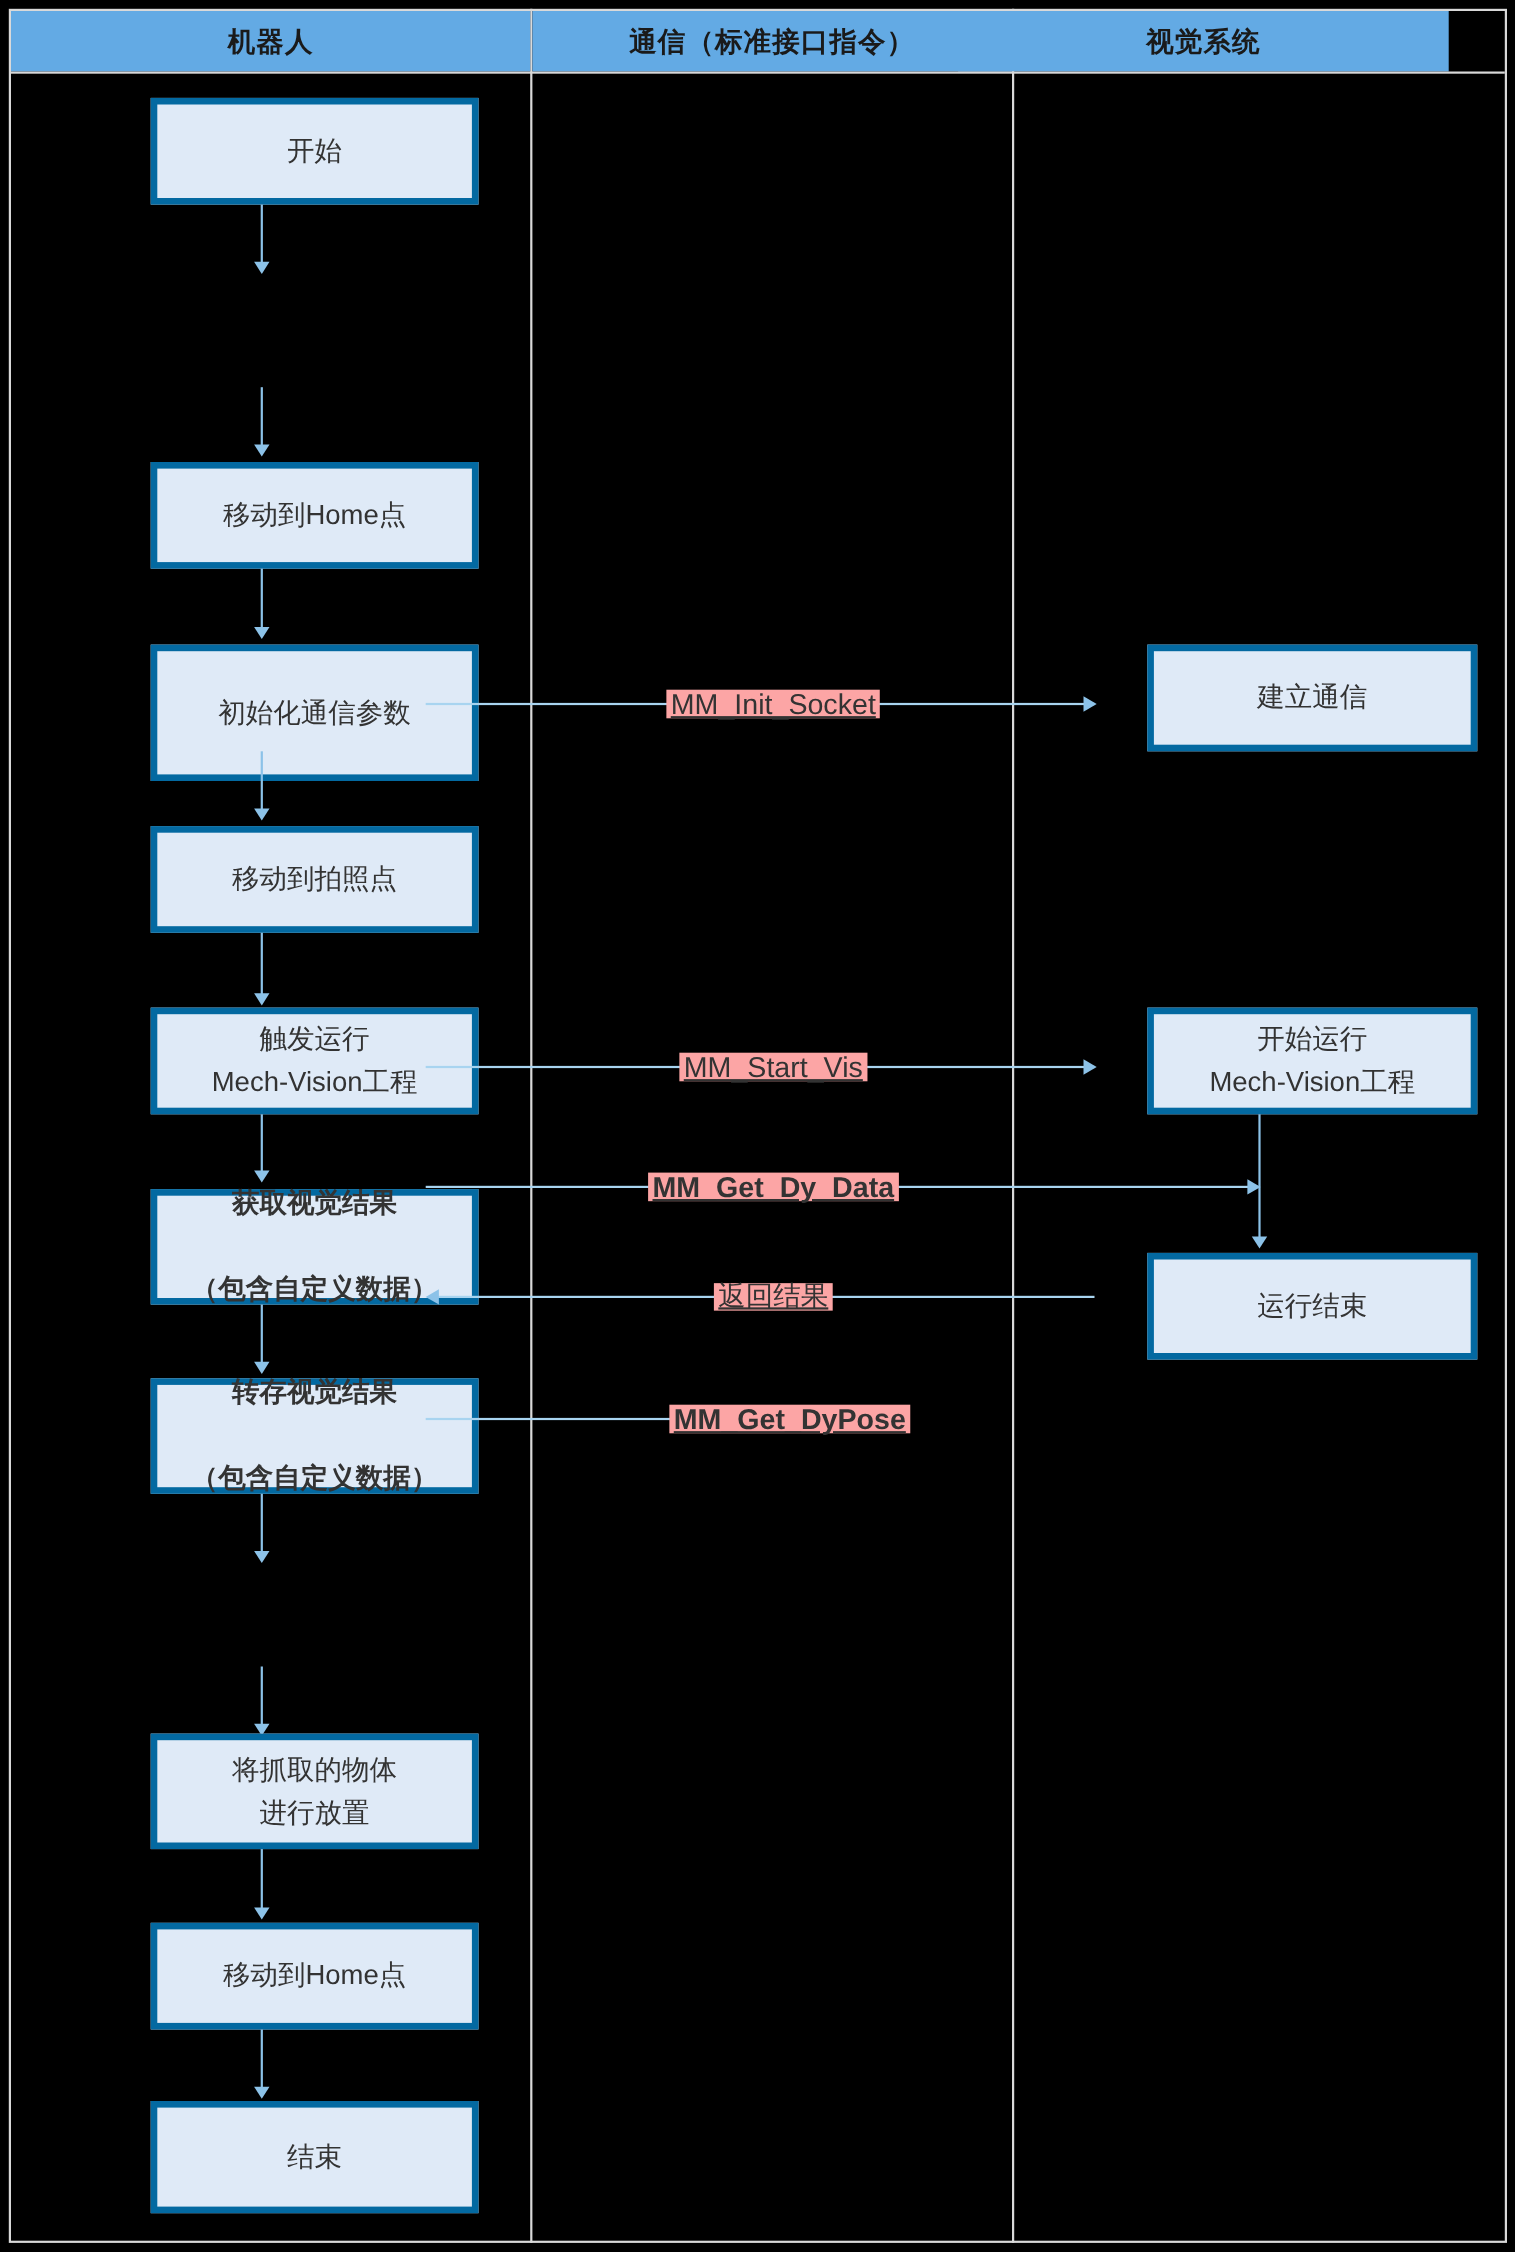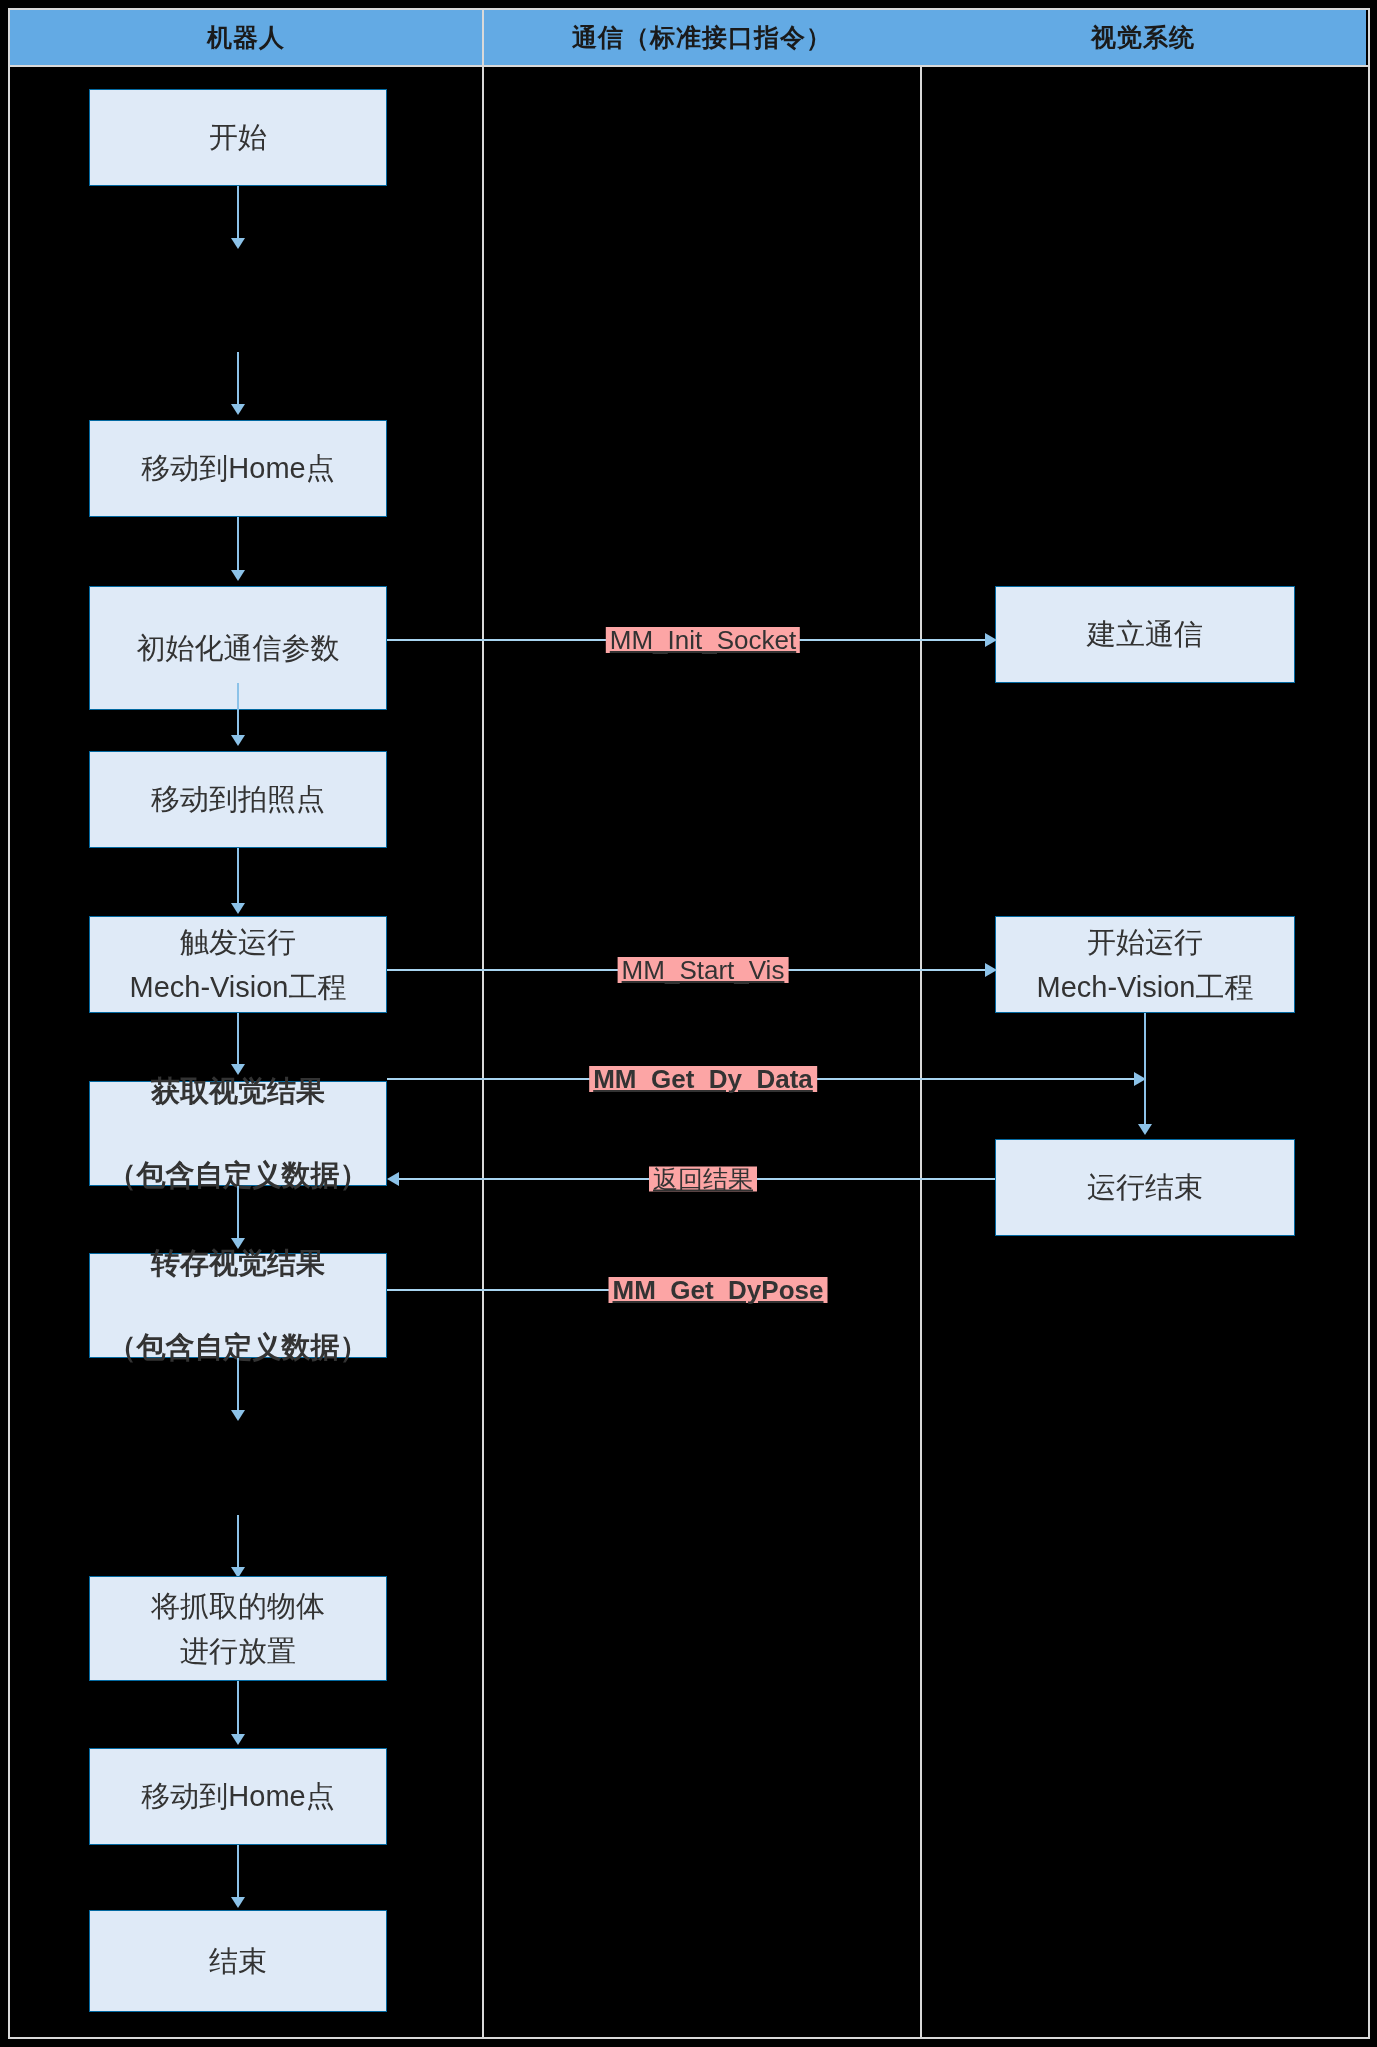--- a/index.html
+++ b/index.html
@@ -136,7 +136,7 @@
 
   <div class="lane-header" style="left:10px;  width:472px;">机器人</div>
   <div class="lane-header" style="left:484px; width:436px;">通信（标准接口指令）</div>
-  <div class="lane-header" style="left:920px; width:446px;">视觉系统</div>
+  <div class="lane-header" style="left:871px; width:446px;">视觉系统</div>
 
   <div class="lane-header-sep" style="left:10px;  width:1358px;"></div>
 

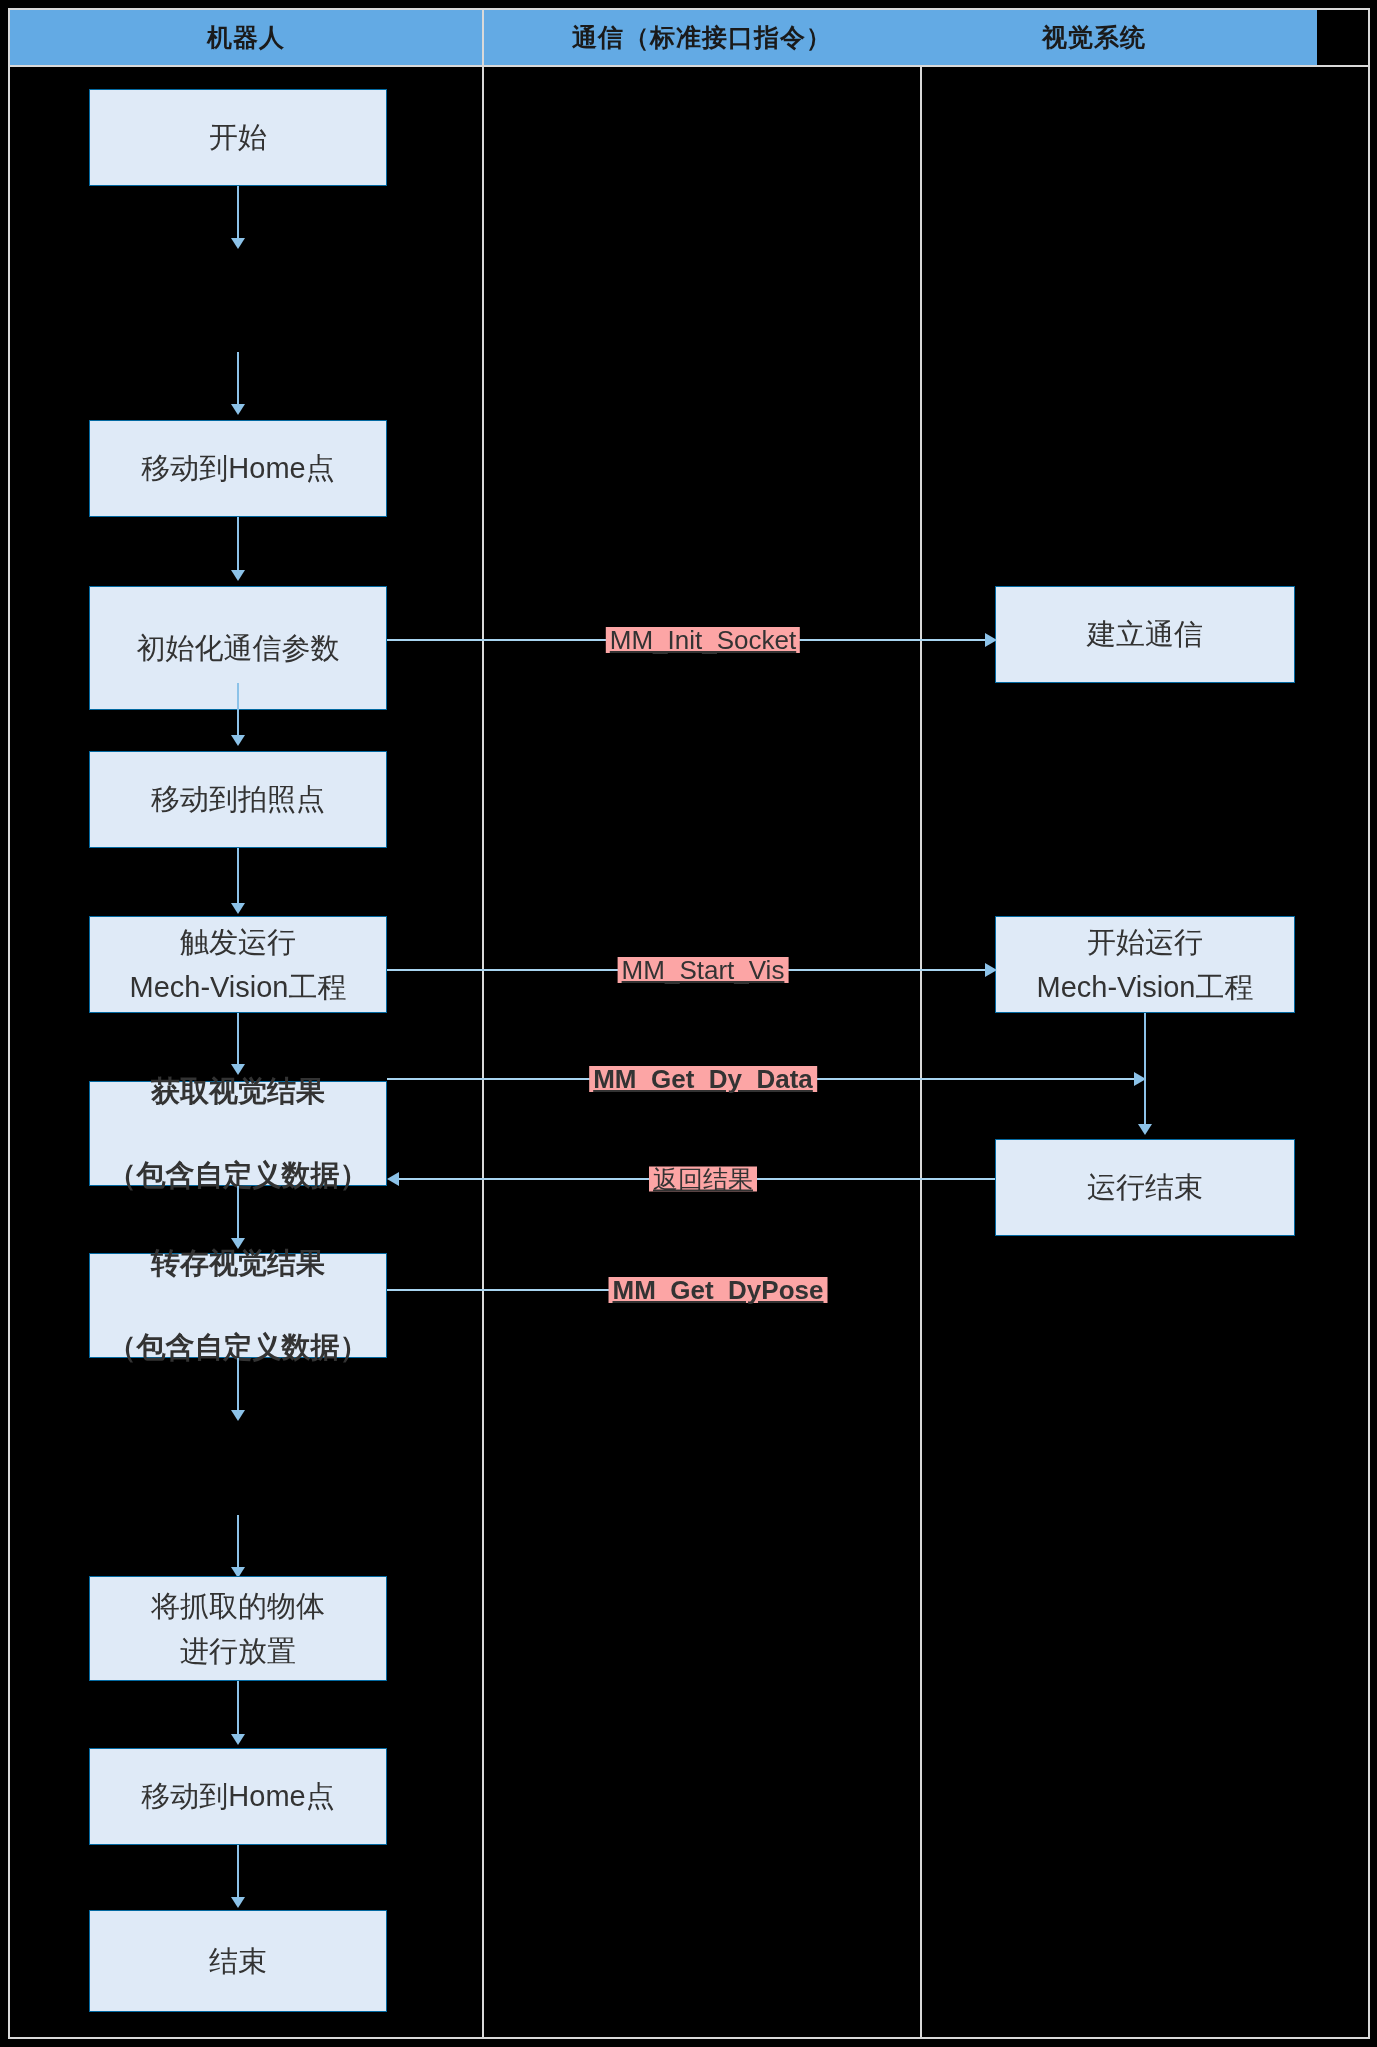--- a/index.html
+++ b/index.html
@@ -60,16 +60,17 @@
   .node {
     position: absolute;
     background: #dfeaf7;
-    border: 1px solid #0369a1;
+    border: 6px solid #0369a1;
     box-sizing: border-box;
     display: flex;
     flex-direction: column;
     align-items: center;
     justify-content: center;
     color: #333333;
-    font-size: 29px;
+    font-size: 25px;
     line-height: 1.55;
     text-align: center;
+    margin-left: 48px;
   }
   .node.bold {
     font-weight: bold;

